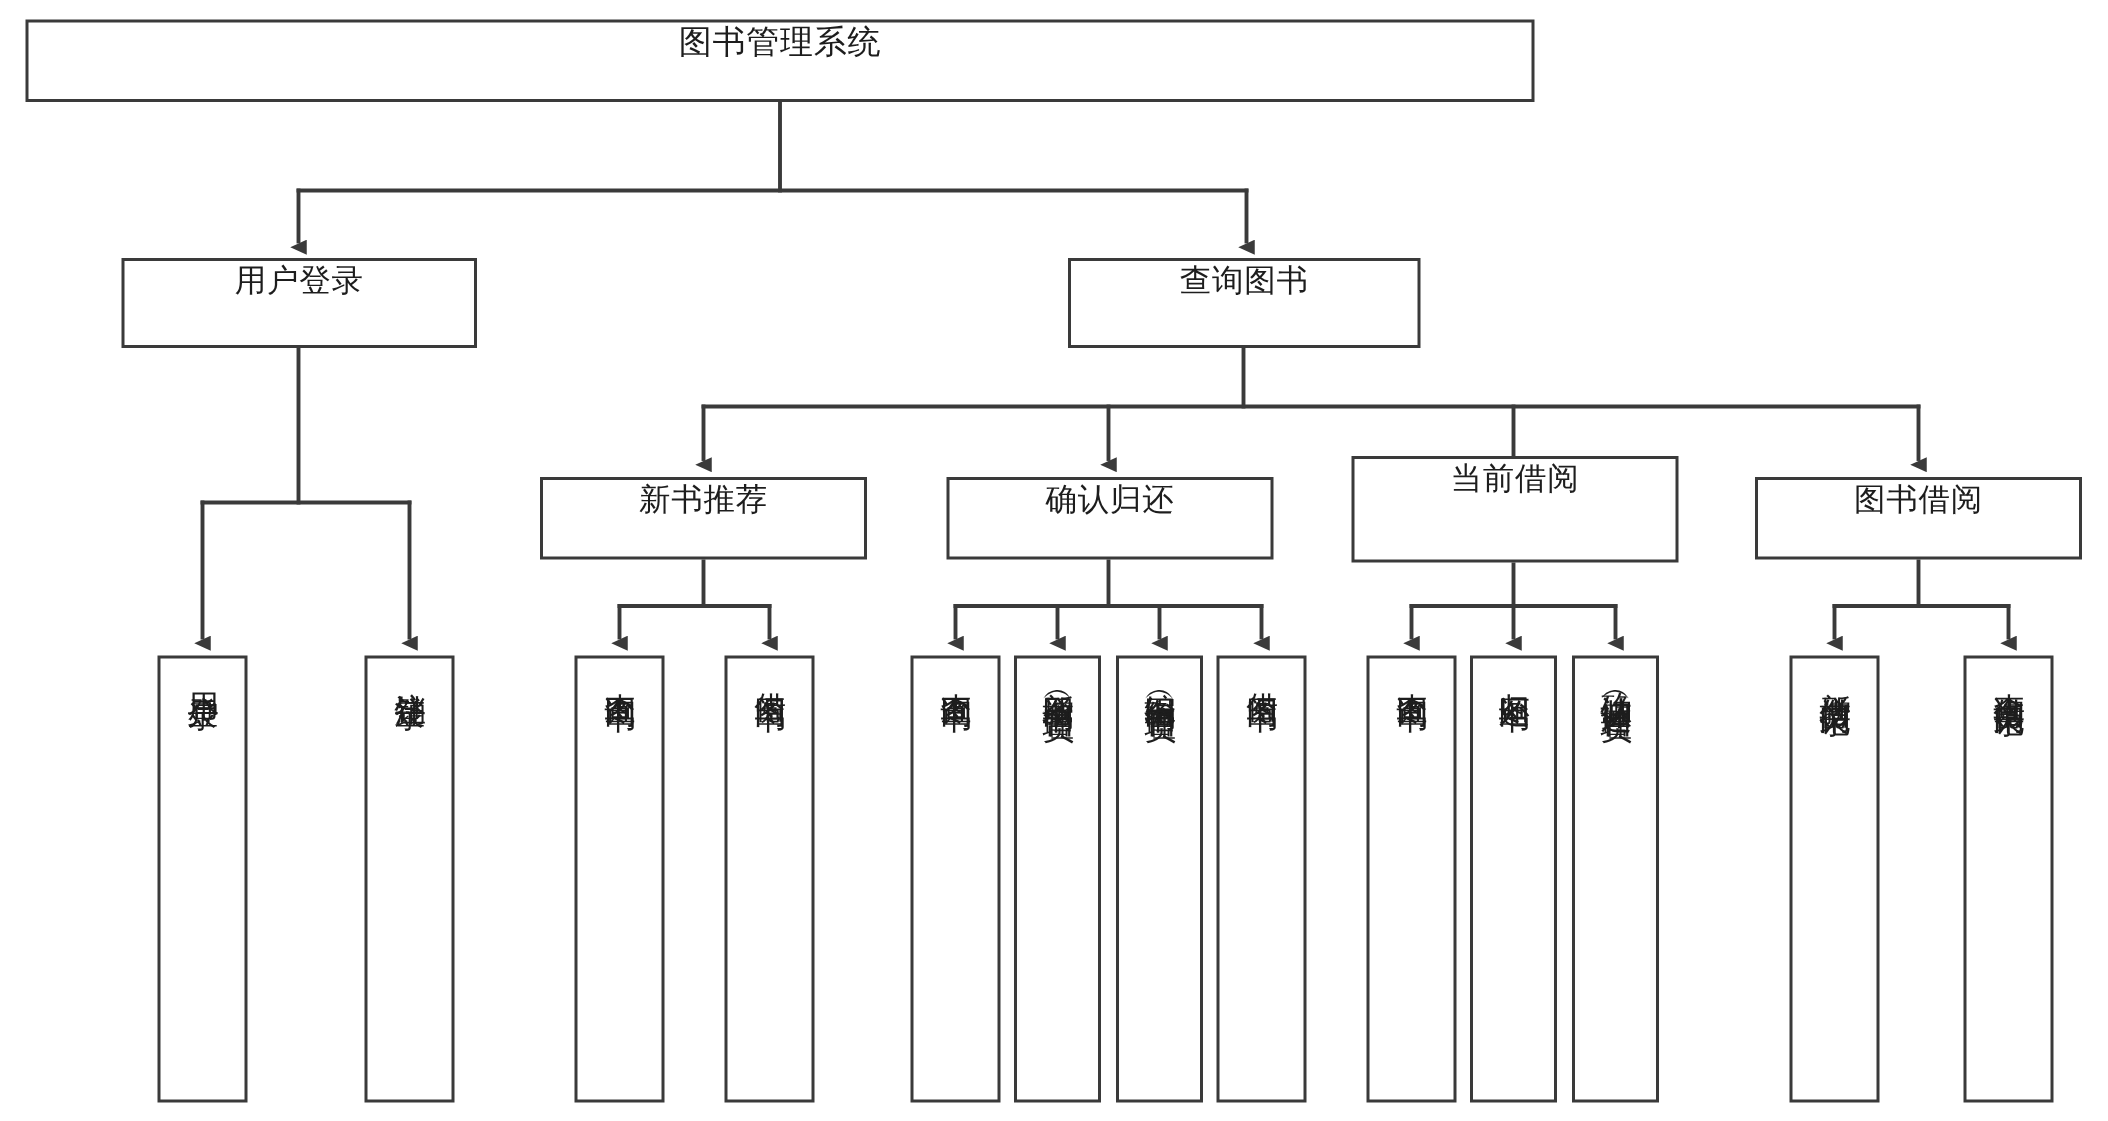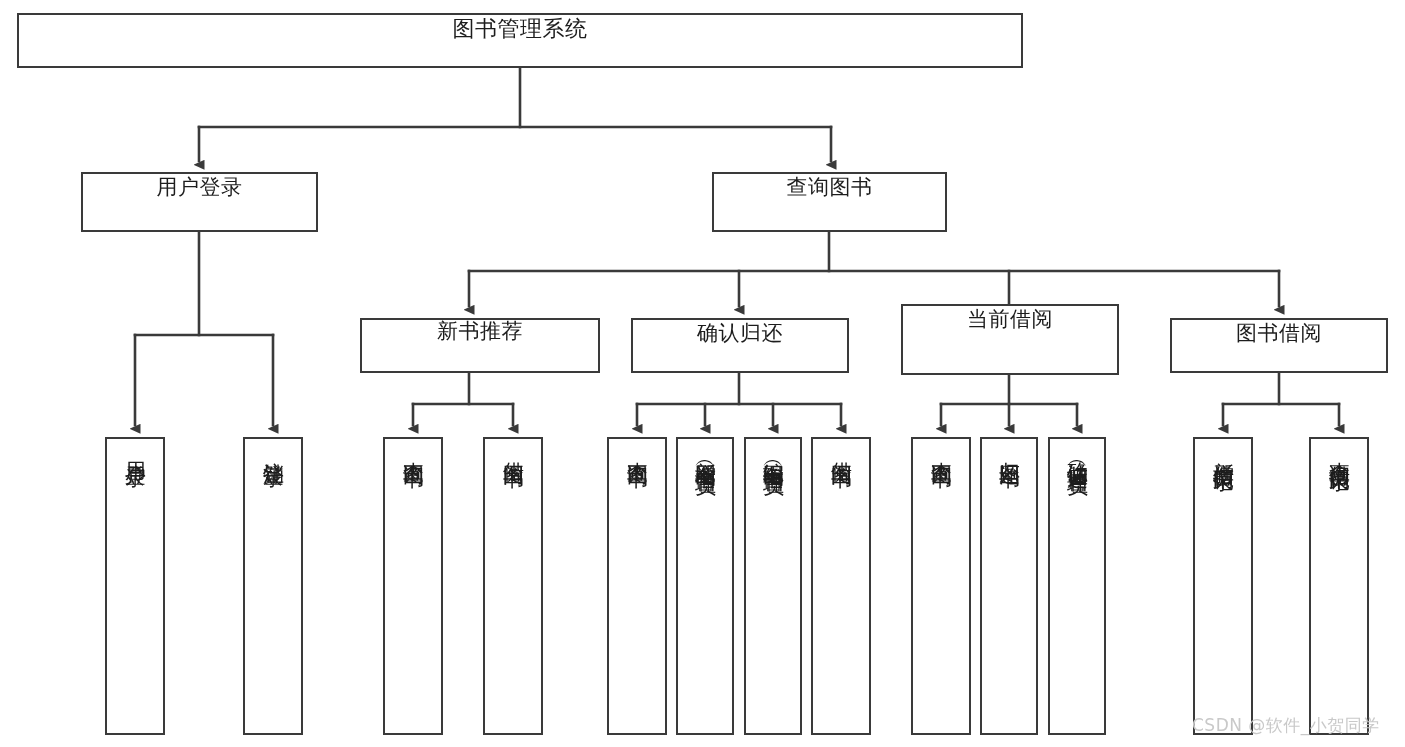--- a/index.html
+++ b/index.html
@@ -134,7 +134,7 @@
     <span class="txt">查询图书</span>
   </div>
 
-  <div class="node" style="left:360px; top:318px; width:240px; height:55px;font-family:Liberation Mono, monospace;">
+  <div class="node" style="left:360px; top:318px; width:218px; height:55px;">
     <span class="txt">新书推荐</span>
   </div>
   <div class="node" style="left:631px; top:318px; width:218px; height:55px;">

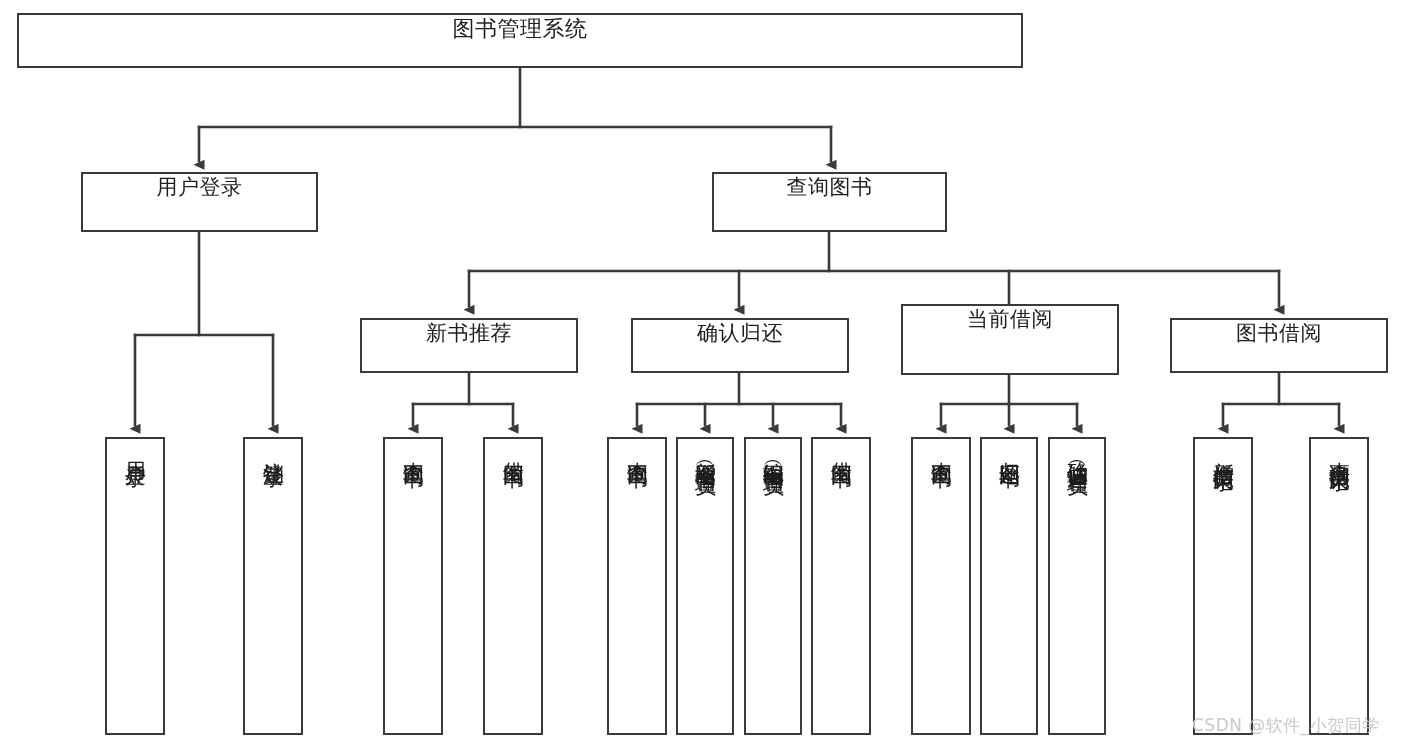--- a/index.html
+++ b/index.html
@@ -191,7 +191,6 @@
     <span class="txt">查询借阅记录</span>
   </div>
 
-  <div class="watermark">CSDN @软件_小贺同学</div>
 
 </div>
 

